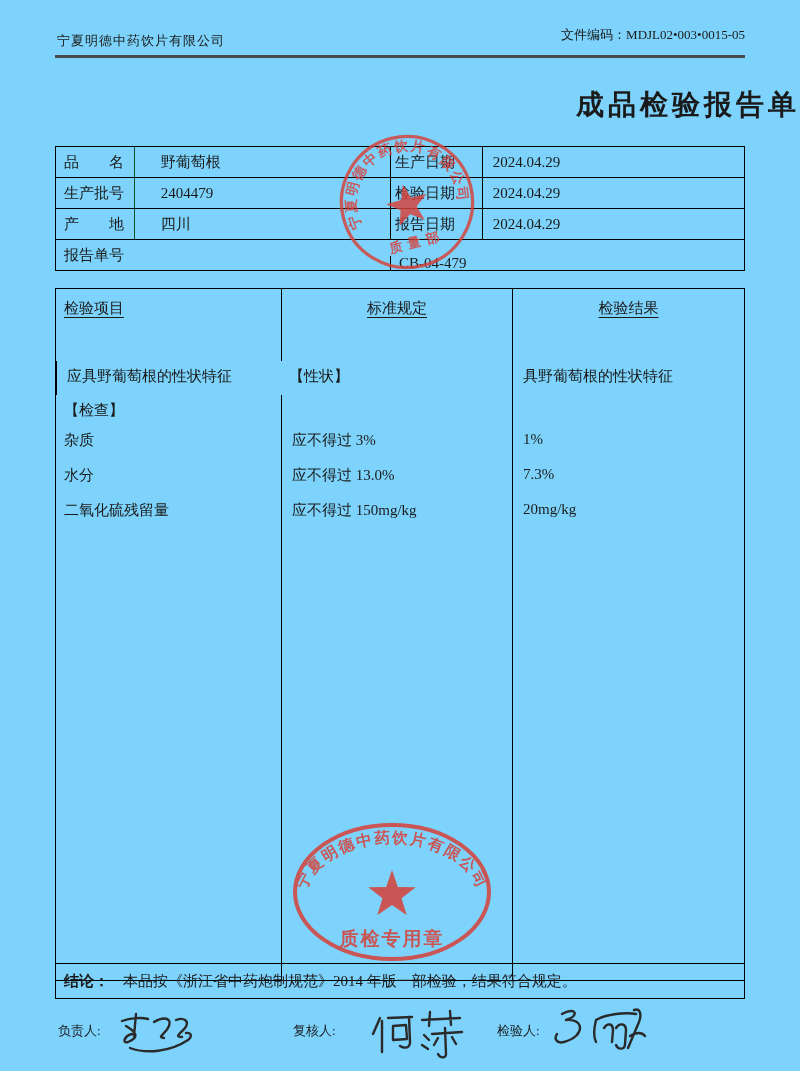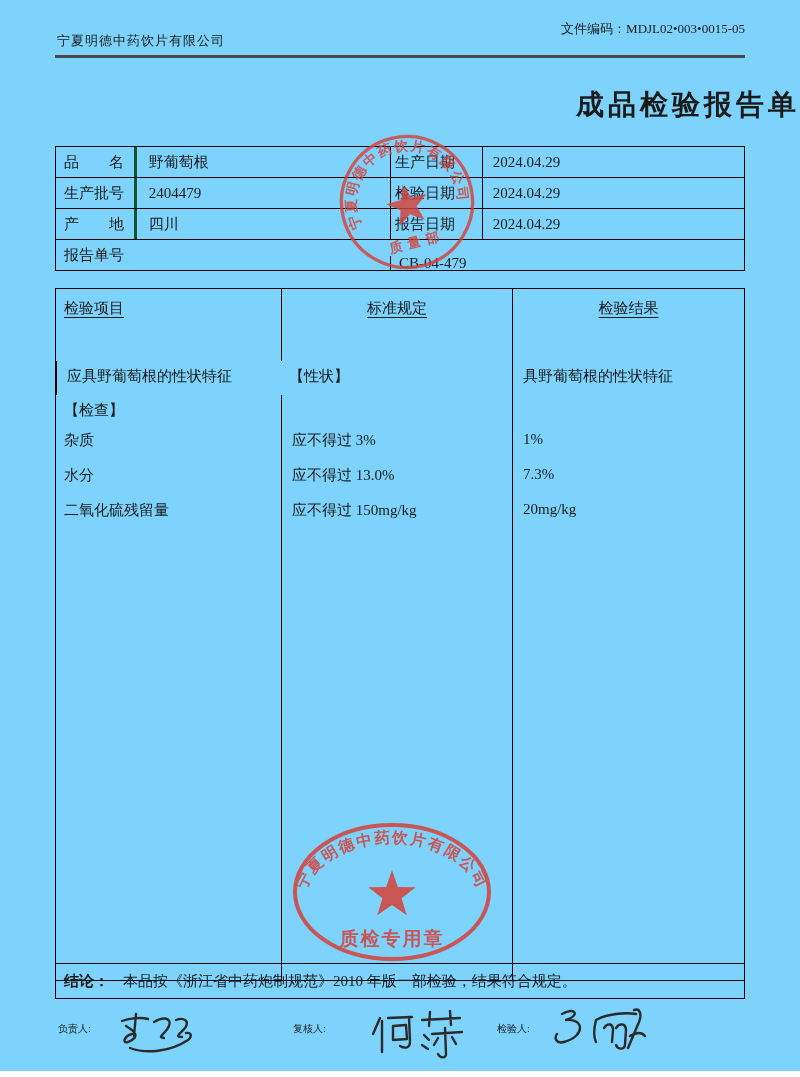--- a/index.html
+++ b/index.html
@@ -21,7 +21,7 @@
     font-size: 13px; letter-spacing: 1px;
   }
   .hdr-right {
-    position: absolute; right: 55px; top: 20px;
+    position: absolute; right: 55px; top: 26px;
     font-size: 13px;
   }
   .hdr-rule {

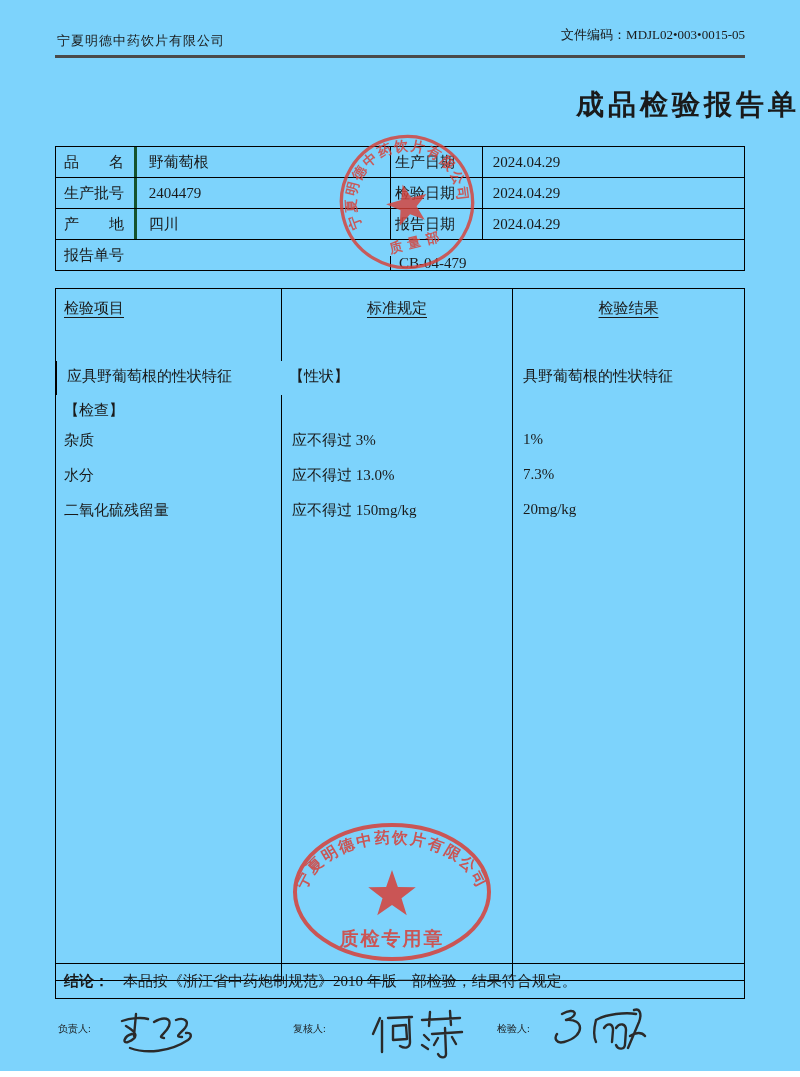--- a/index.html
+++ b/index.html
@@ -42,7 +42,7 @@
   .info-row { display: flex; height: 31px; border-bottom: 1px solid #000; }
   .info-cell { display: flex; align-items: center; overflow: hidden; white-space: nowrap; }
   .c-l1 { width: 78px;  padding-left: 8px; }
-  .c-v1 { width: 257px; padding-left: 12px; border-left: 3px solid #14532d; }
+  .c-v1 { width: 257px; padding-left: 26px; border-left: 1px solid #14532d; }
   .c-l2 { width: 92px;  padding-left: 4px;  border-left: 1px solid #000; }
   .c-v2 { width: 263px; padding-left: 10px; border-left: 1px solid #000; }
   .c-rl { width: 335px; padding-left: 8px; }

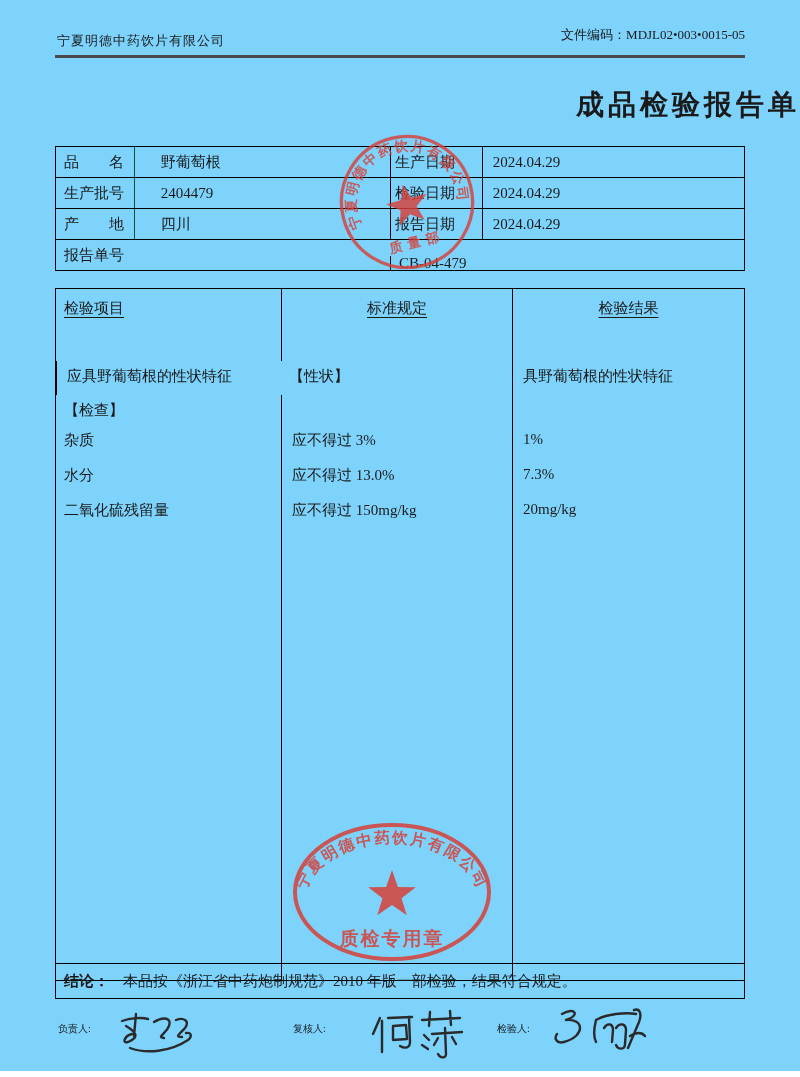--- a/index.html
+++ b/index.html
@@ -155,7 +155,7 @@
 
   <div class="conclusion">
     <b>结论：</b>
-    <span>本品按《浙江省中药炮制规范》2010 年版一部检验，结果符合规定。</span>
+    <span>本品按《浙江省中药炮制规范》2014 年版一部检验，结果符合规定。</span>
   </div>
 
   <div class="sig-row">

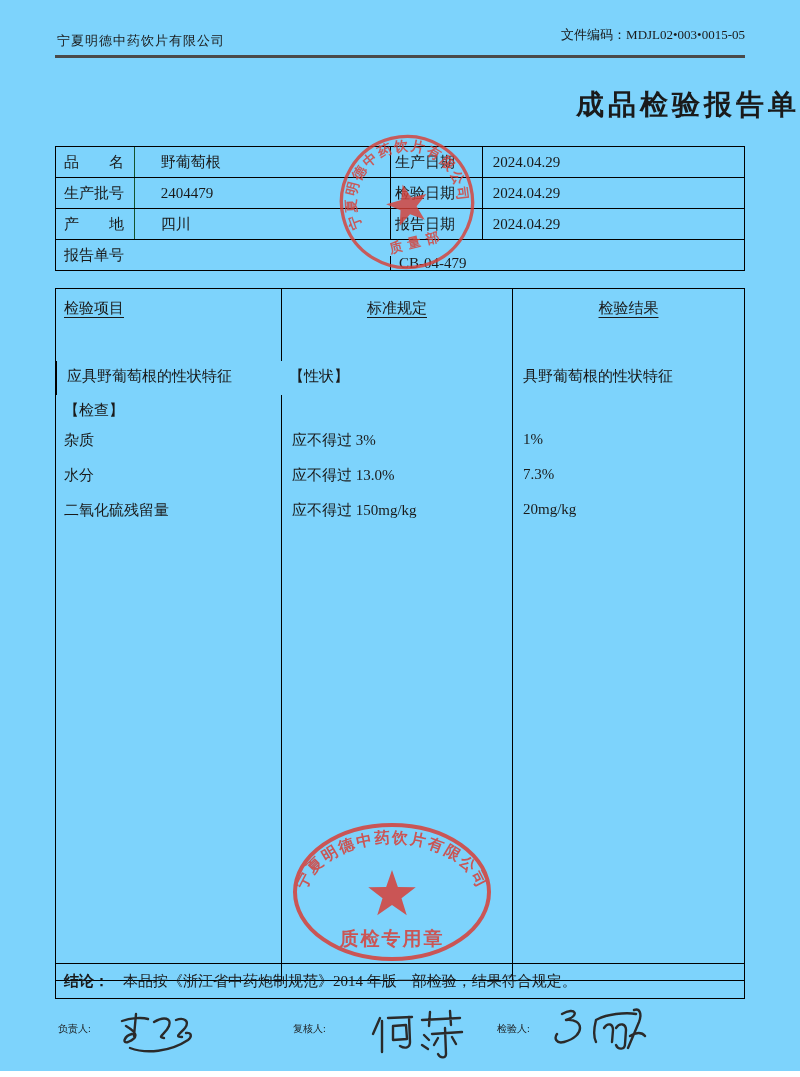--- a/index.html
+++ b/index.html
@@ -71,7 +71,7 @@
   }
   .conclusion b { margin-right: 14px; }
   
-  .sig-row { position: absolute; left: 0; top: 1012px; width: 800px; height: 60px; font-size: 10px; }
+  .sig-row { position: absolute; left: 0; top: 1012px; width: 800px; height: 60px; font-size: 13px; }
   .sig-label { position: absolute; top: 10px; white-space: nowrap; }
   .lbl-resp { left: 58px; }
   .lbl-rev  { left: 293px; }

